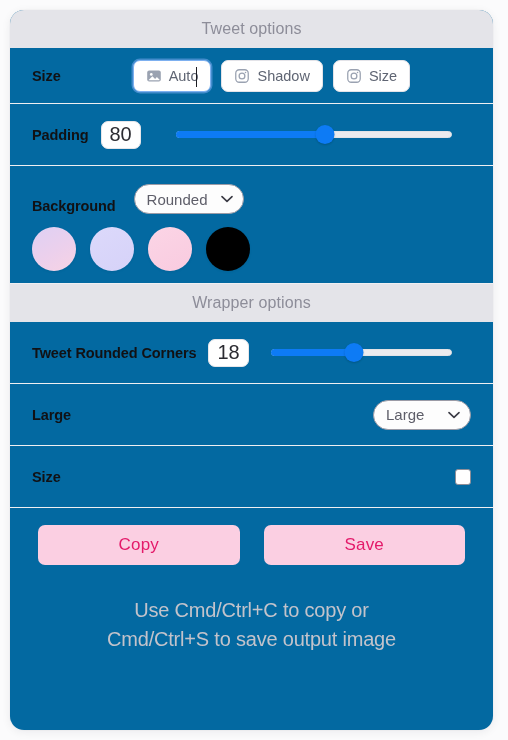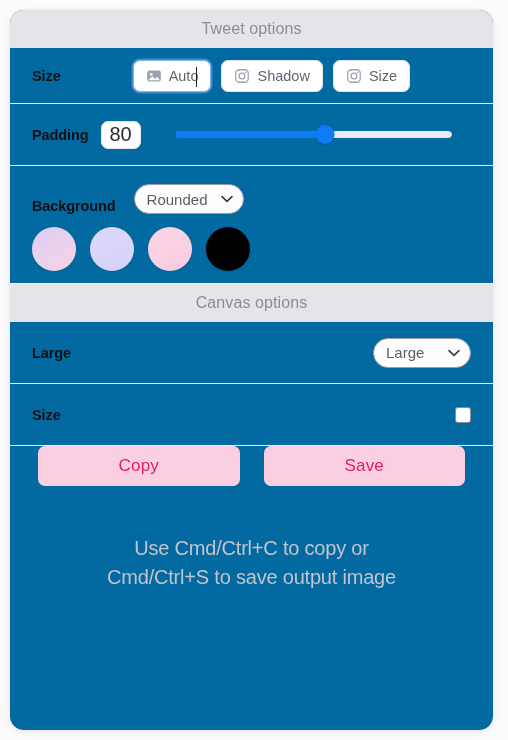--- a/index.html
+++ b/index.html
@@ -238,7 +238,7 @@
   </div>
 
 
-  <div class="section-header">Canvas options</div>
+  <div class="section-header">Wrapper options</div>
 
 
   <div class="row row-shadow">

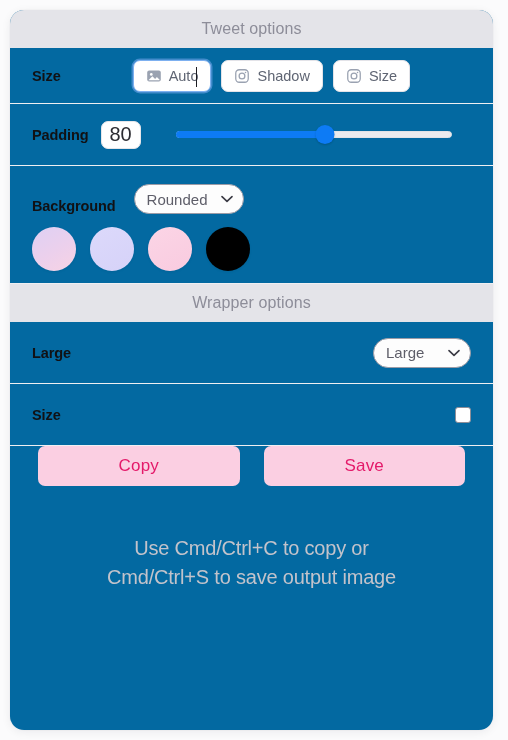--- a/index.html
+++ b/index.html
@@ -240,6 +240,15 @@
 
   <div class="section-header">Wrapper options</div>
 
+  <div class="row row-slider">
+    <span class="label">Tweet Rounded Corners</span>
+    <span class="chip">18</span>
+    <div class="slider" style="margin-left:22px;margin-right:19px">
+      <div class="track"></div>
+      <div class="fill" style="width: 46%;"></div>
+      <div class="thumb" style="left: 46%;"></div>
+    </div>
+  </div>
 
   <div class="row row-shadow">
     <span class="label">Large</span>

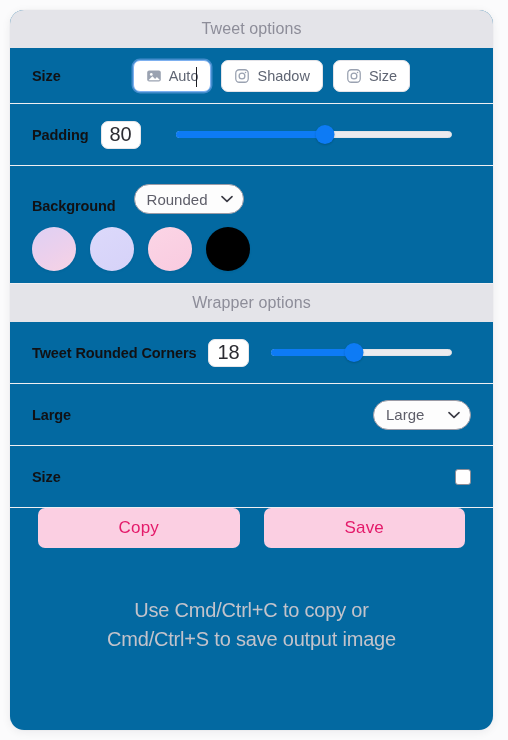--- a/index.html
+++ b/index.html
@@ -140,7 +140,7 @@
 
   .row-actions {
     height: 74px;
-    display: flex; align-items: flex-start; gap: 24px;
+    display: flex; align-items: center; gap: 24px;
     padding: 0 28px;
     border-bottom: none;
   }

